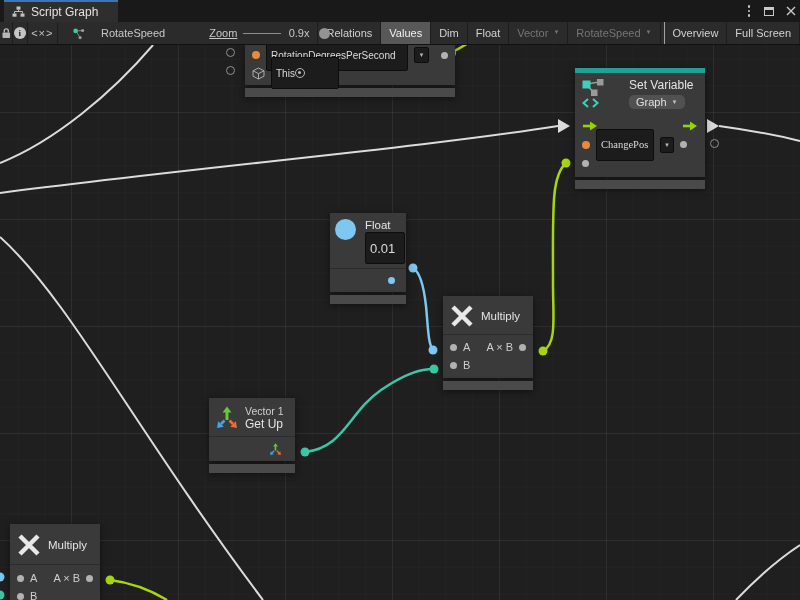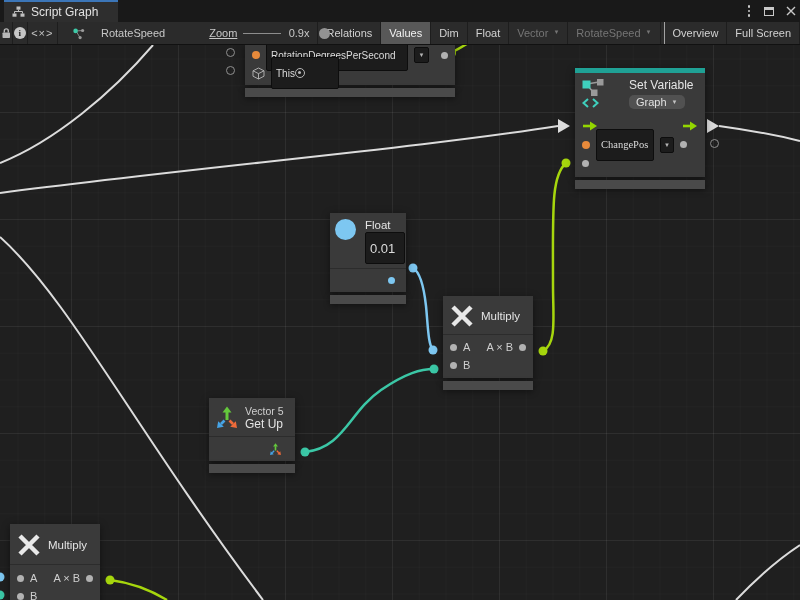--- a/index.html
+++ b/index.html
@@ -315,7 +315,7 @@
           <polygon points="22,22 15.2,20.8 20.8,15.2" fill="#ef6b3a"></polygon>
         </svg>
         <div>
-          <div class="nsub">Vector 5</div>
+          <div class="nsub">Vector 1</div>
           <div class="ntitle">Get Up</div>
         </div>
       </div>

